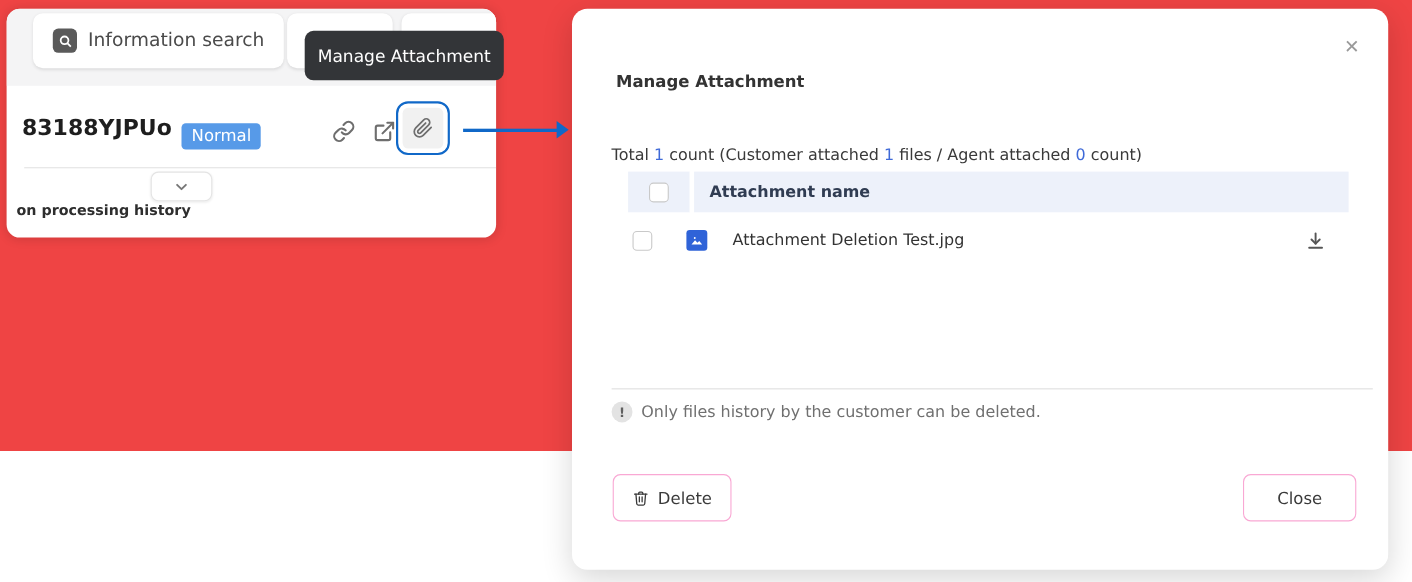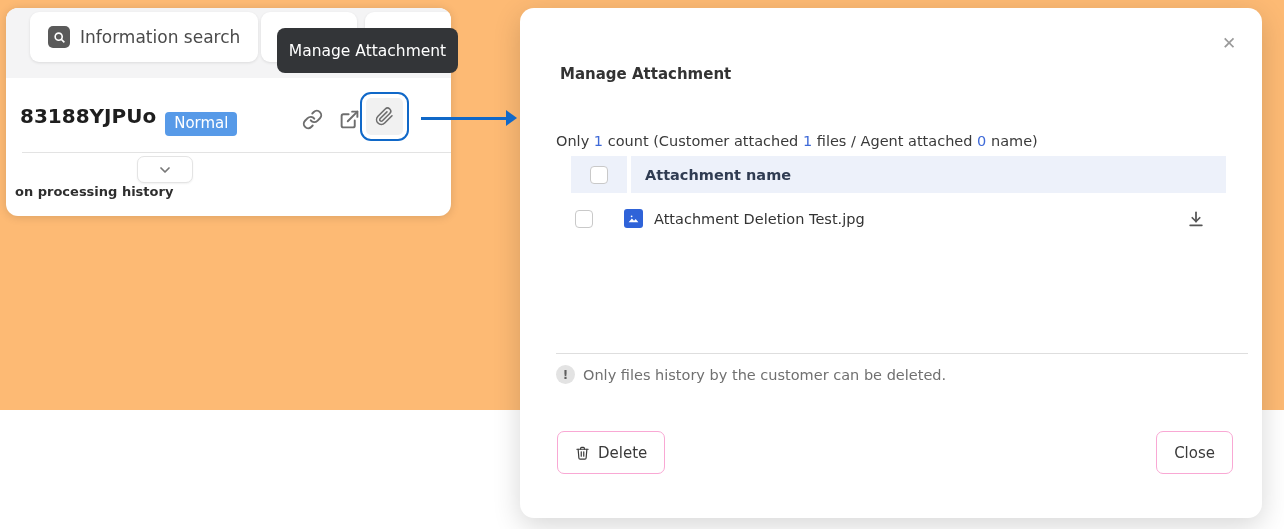--- a/index.html
+++ b/index.html
@@ -5,7 +5,7 @@
   * { margin:0; padding:0; box-sizing:border-box; }
   html,body { width:1284px; height:529px; background:#ffffff; font-family:"DejaVu Sans","Liberation Sans",sans-serif; overflow:hidden; }
   .abs { position:absolute; }
-  #stage { position:relative; width:1284px; height:410px; background:#fdba74; }
+  #stage { position:relative; width:1284px; height:410px; background:#ef4444; }
 
   
   #left-card { left:6px; top:8px; width:445px; height:208px; background:#fff; border-radius:12px;

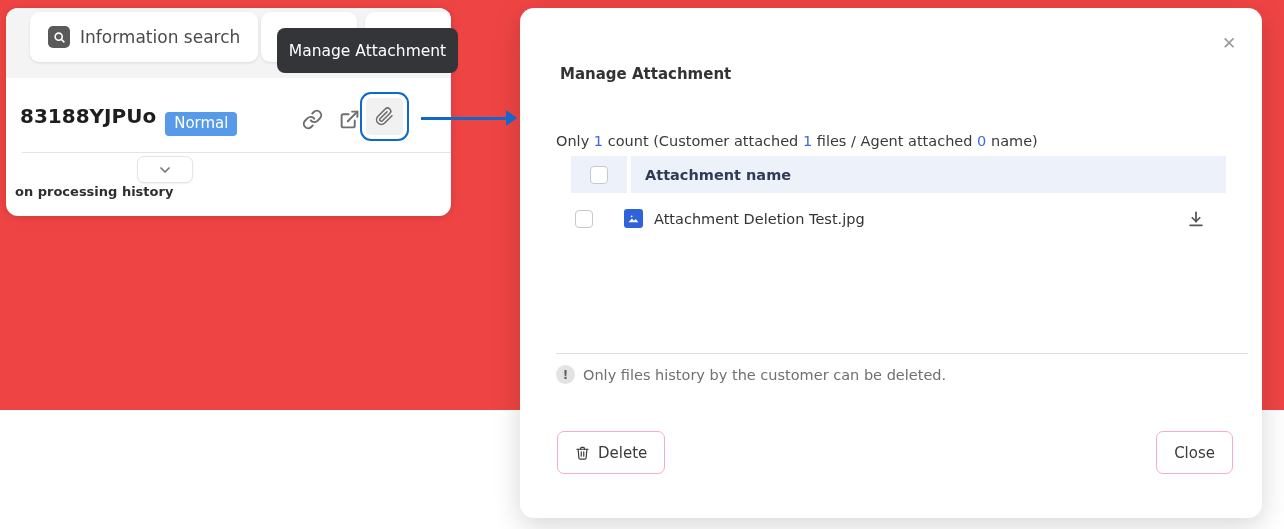--- a/index.html
+++ b/index.html
@@ -153,7 +153,7 @@
     <div id="modal-title">Manage Attachment</div>
 
     <div id="summary">
-      <span>Only </span><span class="num-blue">1</span><span> count (Customer attached </span><span class="num-blue">1</span><span> files / Agent attached </span><span class="num-blue">0</span><span> name)</span>
+      <span>Total </span><span class="num-blue">1</span><span> count (Customer attached </span><span class="num-blue">1</span><span> files / Agent attached </span><span class="num-blue">0</span><span> name)</span>
     </div>
 
     <div id="att-table">

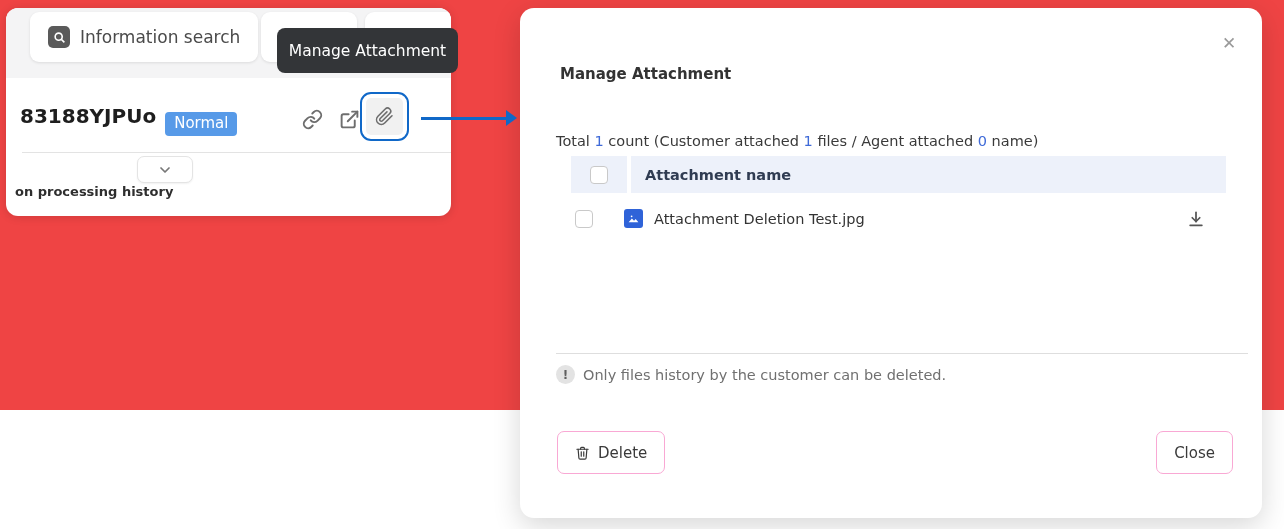--- a/index.html
+++ b/index.html
@@ -153,7 +153,7 @@
     <div id="modal-title">Manage Attachment</div>
 
     <div id="summary">
-      <span>Total </span><span class="num-blue">1</span><span> count (Customer attached </span><span class="num-blue">1</span><span> files / Agent attached </span><span class="num-blue">0</span><span> name)</span>
+      <span>Total </span><span class="num-blue">1</span><span> count (Customer attached </span><span class="num-blue">1</span><span> files / Agent attached </span><span class="num-blue">0</span><span> count)</span>
     </div>
 
     <div id="att-table">

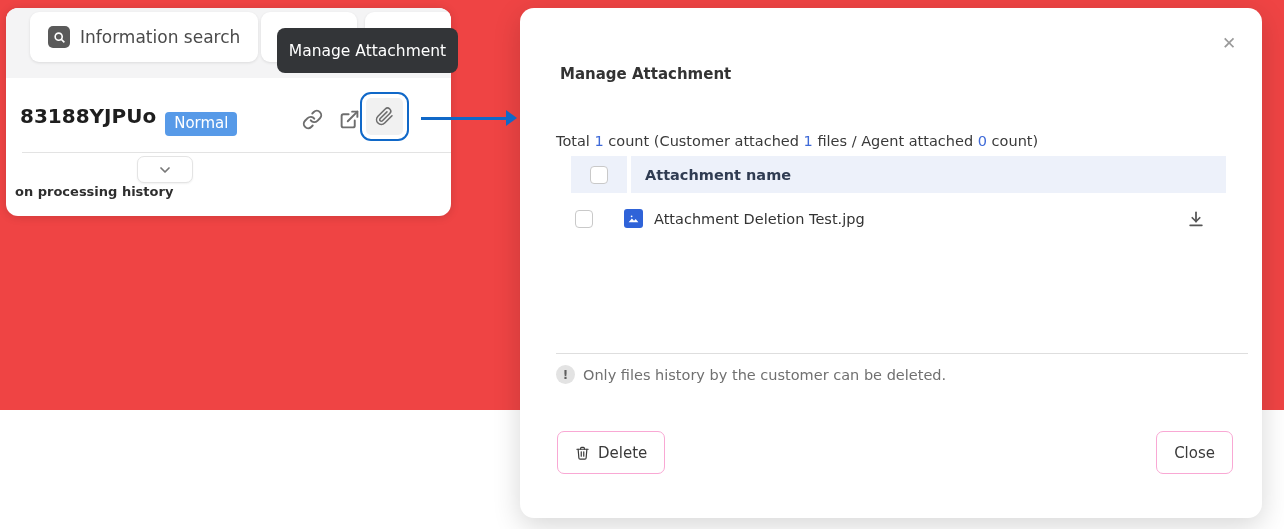--- a/index.html
+++ b/index.html
@@ -63,7 +63,7 @@
   .checkbox { width:18px; height:18px; background:#fff; border:1px solid #c9c9c9; border-radius:4px; }
   #table-row { display:flex; height:51px; align-items:center; }
   #row-cb-cell { width:56px; display:flex; align-items:center; justify-content:center; }
-  #row-name { flex:1; display:flex; align-items:center; padding-left:12px; gap:11px; font-size:14.5px; color:#333; }
+  #row-name { flex:1; display:flex; align-items:center; padding-left:12px; gap:23px; font-size:14.5px; color:#333; }
   #file-icon { width:19px; height:19px; background:#2f63d8; border-radius:3px; display:flex; align-items:center; justify-content:center; }
   #download-btn { width:40px; display:flex; justify-content:flex-start; color:#555; cursor:pointer; }
 

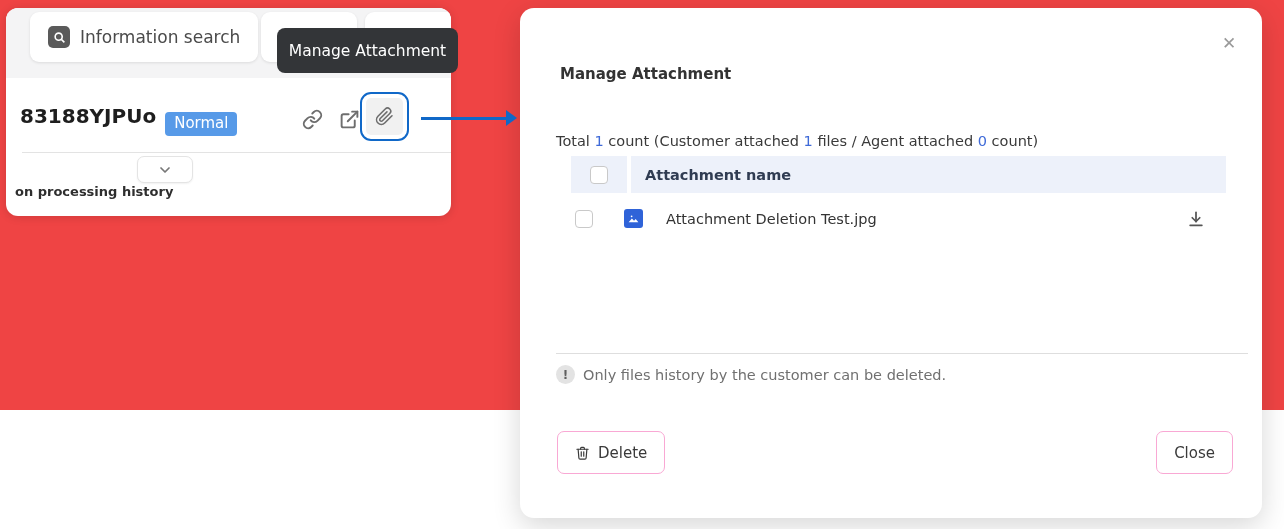--- a/index.html
+++ b/index.html
@@ -75,7 +75,7 @@
   .modal-btn { position:absolute; top:423px; height:43px; background:#fff; border:1px solid #f9a8d4; border-radius:7px;
                display:flex; align-items:center; justify-content:center; font-size:15px; color:#3a3a3a; cursor:pointer; }
   #delete-btn { left:37px; padding:0 17px; gap:8px; }
-  #close-btn { right:29px; padding:0 17px; }
+  #close-btn { right:29px; padding:0 30px; }
 
   svg { display:block; }
 </style>

